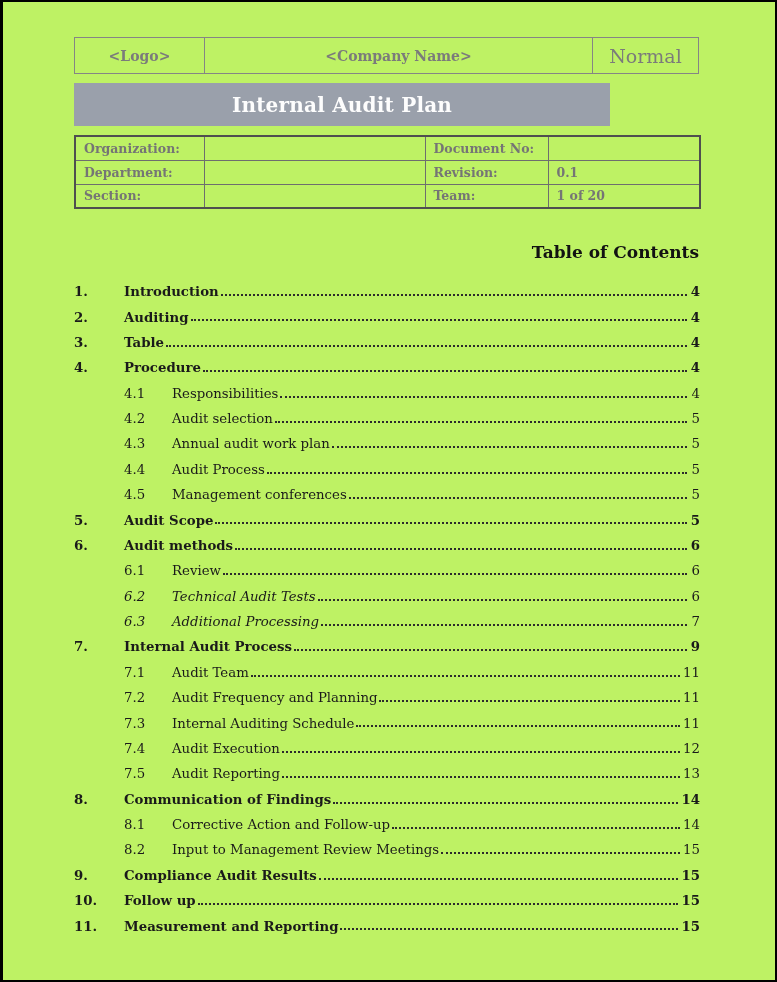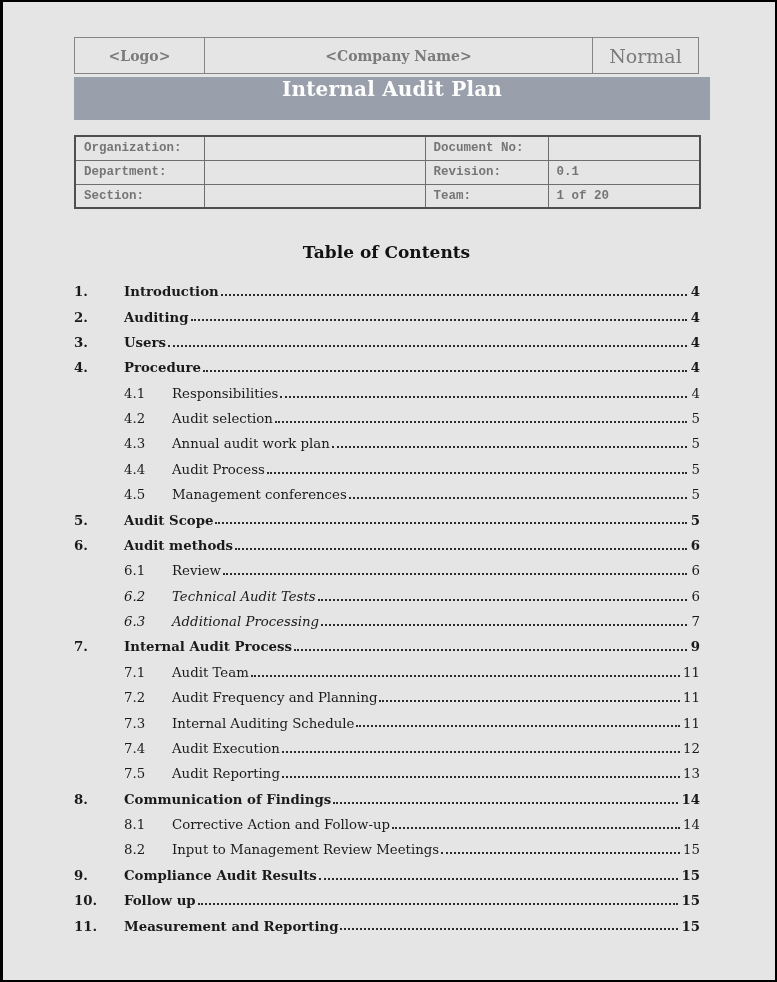--- a/index.html
+++ b/index.html
@@ -7,7 +7,7 @@
     position:relative;
     width:777px;height:982px;
     box-sizing:border-box;
-    background:#e5e5e5;
+    background:#bef264;
     border:2px solid #000;
     border-left-width:3px;
     font-family:"DejaVu Serif","Liberation Serif",serif;

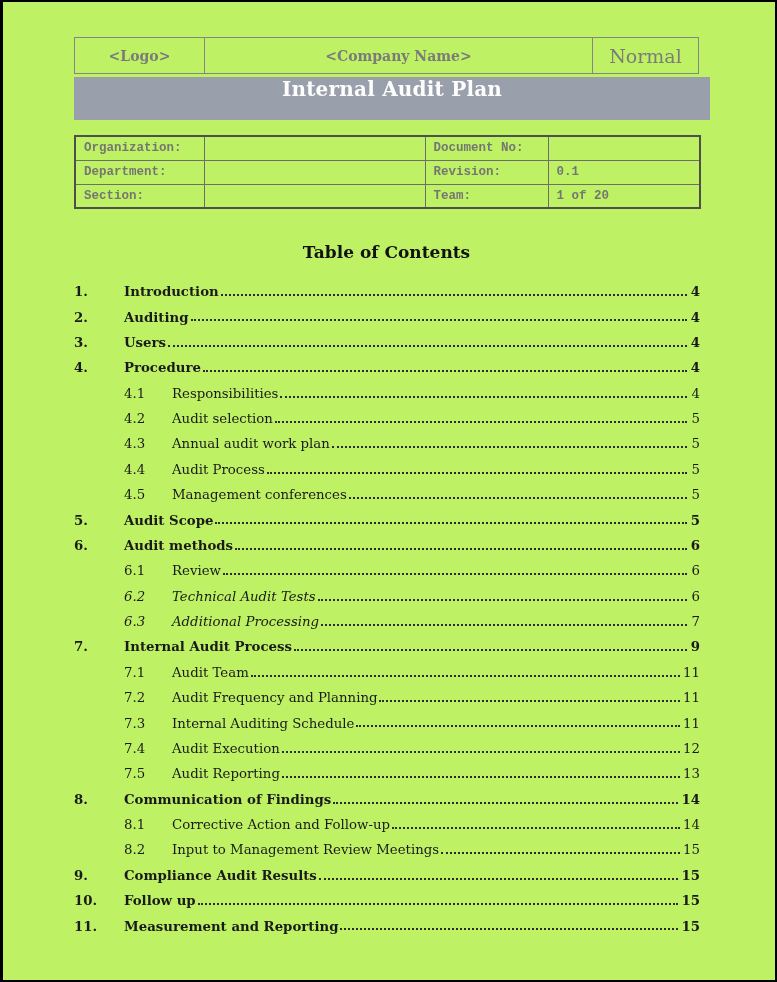--- a/index.html
+++ b/index.html
@@ -28,8 +28,8 @@
   .hcell.badge{width:105px;font-size:19px;}
   
   .banner{
-    position:absolute;left:71px;top:75px;width:636px;height:43px;
-    background:#9aa0ab;display:flex;justify-content:center;
+    position:absolute;left:71px;top:81px;width:536px;height:43px;
+    background:#9aa0ab;display:flex;align-items:center;justify-content:center;
     color:#fdfdfd;font-weight:bold;font-size:20px;letter-spacing:.2px;
   }
   

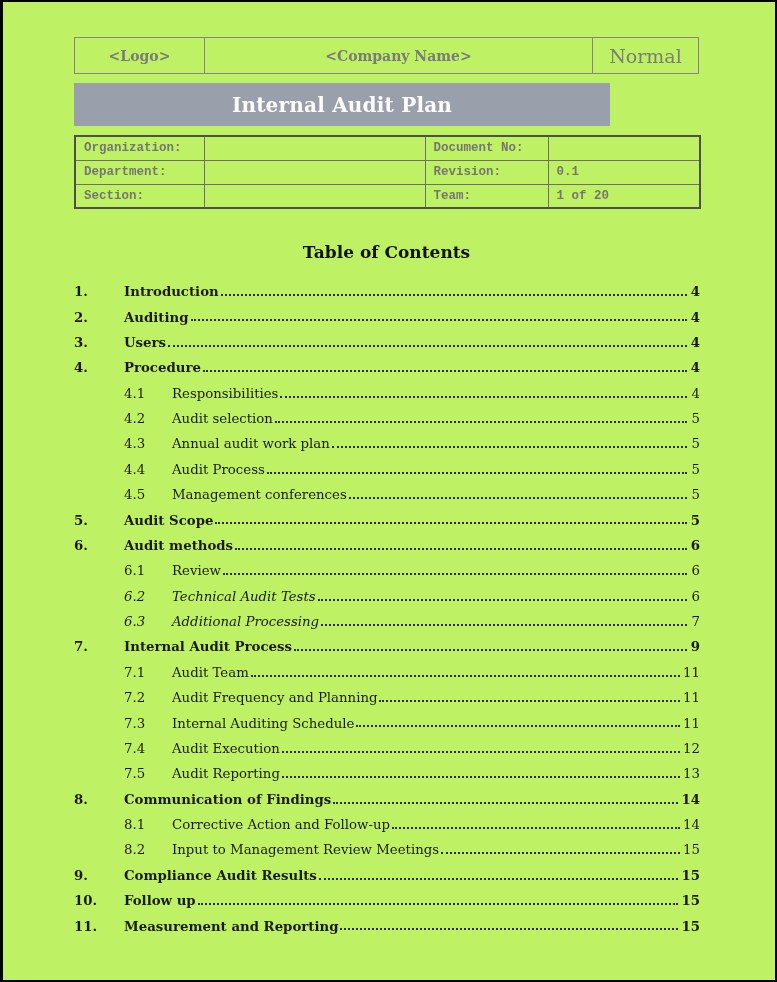--- a/index.html
+++ b/index.html
@@ -40,7 +40,7 @@
   table.info td{
     box-sizing:border-box;border:1px solid #6e6e6e;
     font-weight:bold;font-size:12.5px;color:#757575;
-    padding:0 0 0 8px;height:24px;vertical-align:middle;font-family:Liberation Mono, monospace;
+    padding:0 0 0 8px;height:24px;vertical-align:middle;
   }
   table.info{border:2px solid #4f4f4f;}
   table.info tr td:nth-child(1){width:129px;}

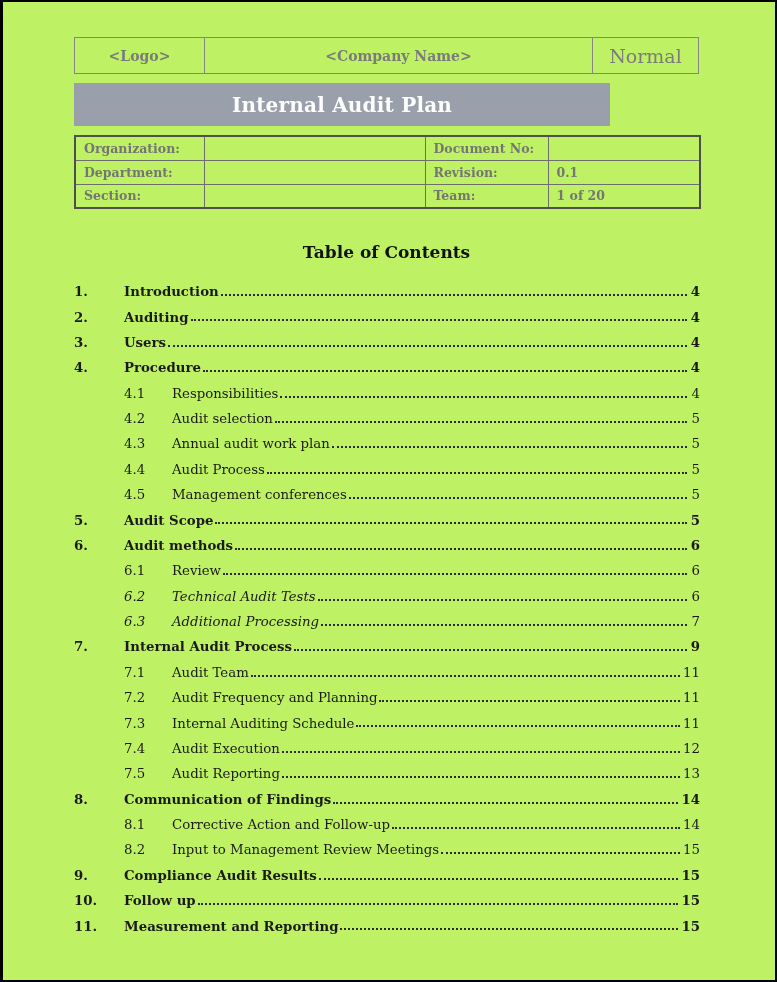--- a/index.html
+++ b/index.html
@@ -50,7 +50,7 @@
   
   .toc-heading{
     position:absolute;left:71px;top:240px;width:625px;
-    text-align:center;font-weight:bold;font-size:17px;color:#121212;
+    text-align:right;font-weight:bold;font-size:17px;color:#121212;
   }
   .toc{
     position:absolute;left:71px;top:277px;width:626px;

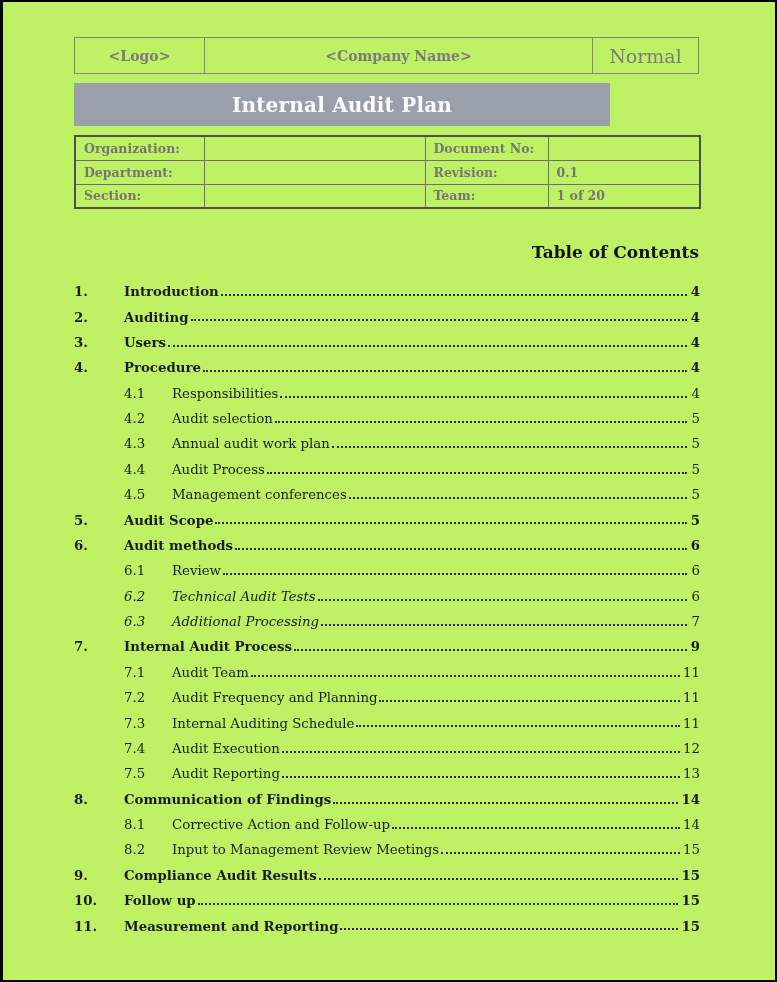--- a/index.html
+++ b/index.html
@@ -125,7 +125,7 @@
     </div>
     <div class="toc-row lvl1">
       <span class="toc-num">3.</span>
-      <span class="toc-text">Users</span>
+      <span class="toc-text">Table</span>
       <span class="toc-leader"></span>
       <span class="toc-page">4</span>
     </div>

